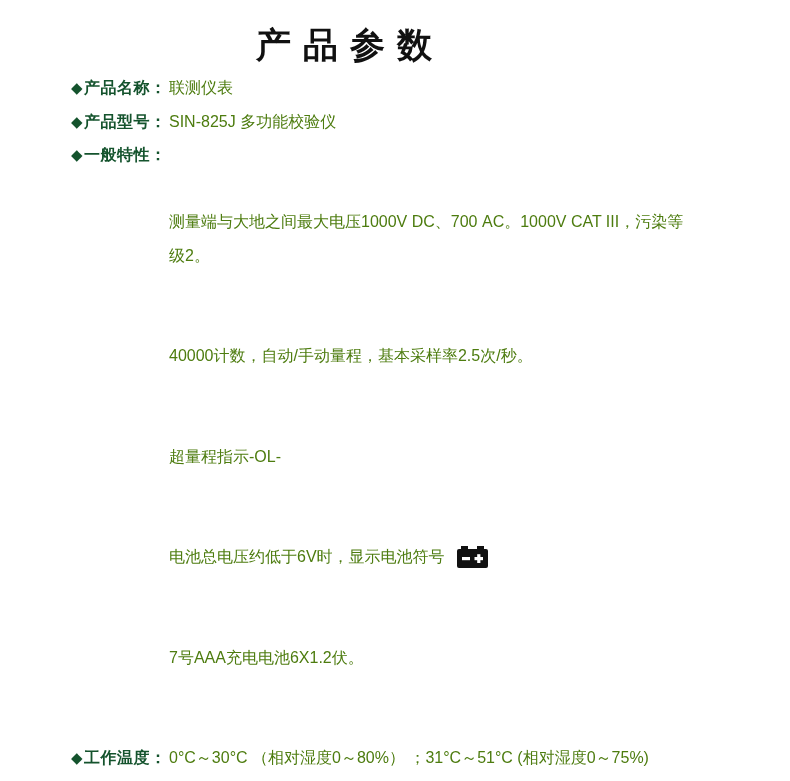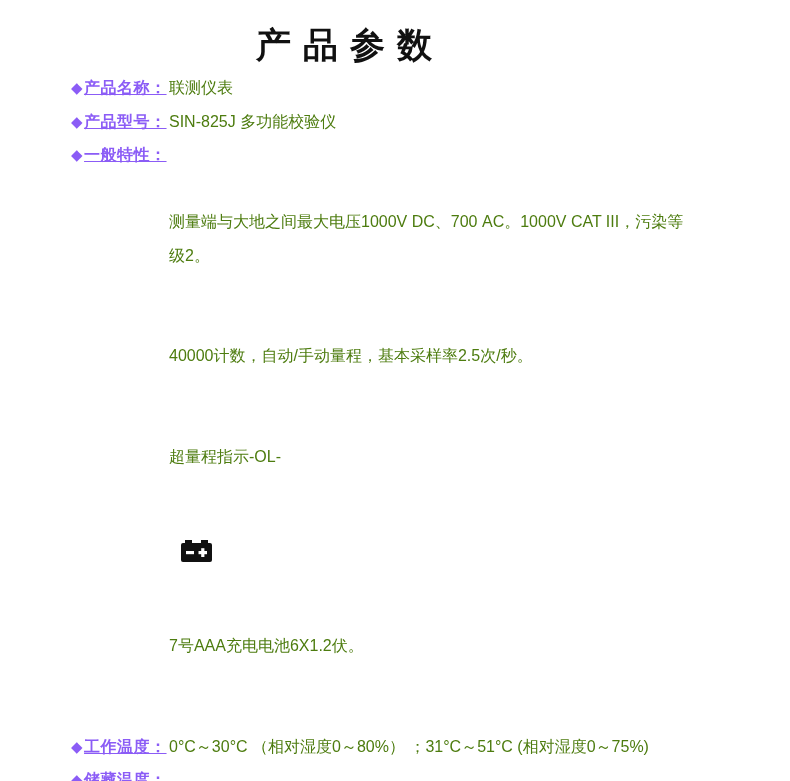--- a/index.html
+++ b/index.html
@@ -37,11 +37,10 @@
   }
   .spec-label {
     flex: 0 0 98px;
-    color: #8b5cf6;
+    color: #14532d;
     font-weight: 700;
     white-space: pre;
     letter-spacing: 0.5px;
-    text-decoration: underline;
   }
   .diamond {
     display: inline-block;

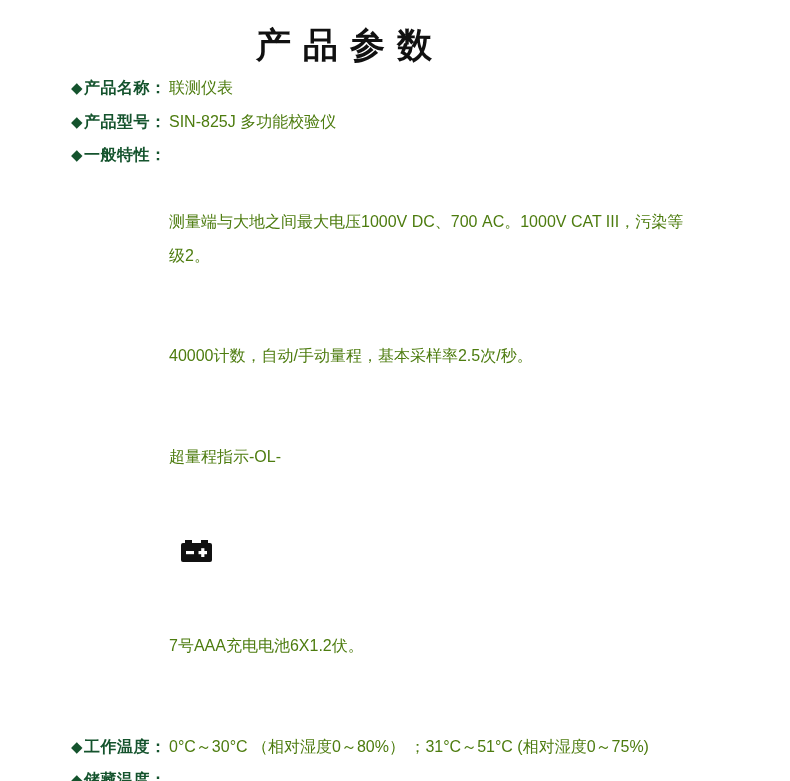--- a/index.html
+++ b/index.html
@@ -89,6 +89,7 @@
         <div class="gen-line">40000计数，自动/手动量程，基本采样率2.5次/秒。</div>
         <div class="gen-line">超量程指示-OL-</div>
         <div class="gen-line line-with-icon">
+          <span>电池总电压约低于6V时，显示电池符号</span>
           <svg class="battery-svg" width="31" height="22" viewBox="0 0 31 22" xmlns="http://www.w3.org/2000/svg">
             <rect x="4" y="0" width="7" height="5" fill="#111111"></rect>
             <rect x="20" y="0" width="7" height="5" fill="#111111"></rect>

